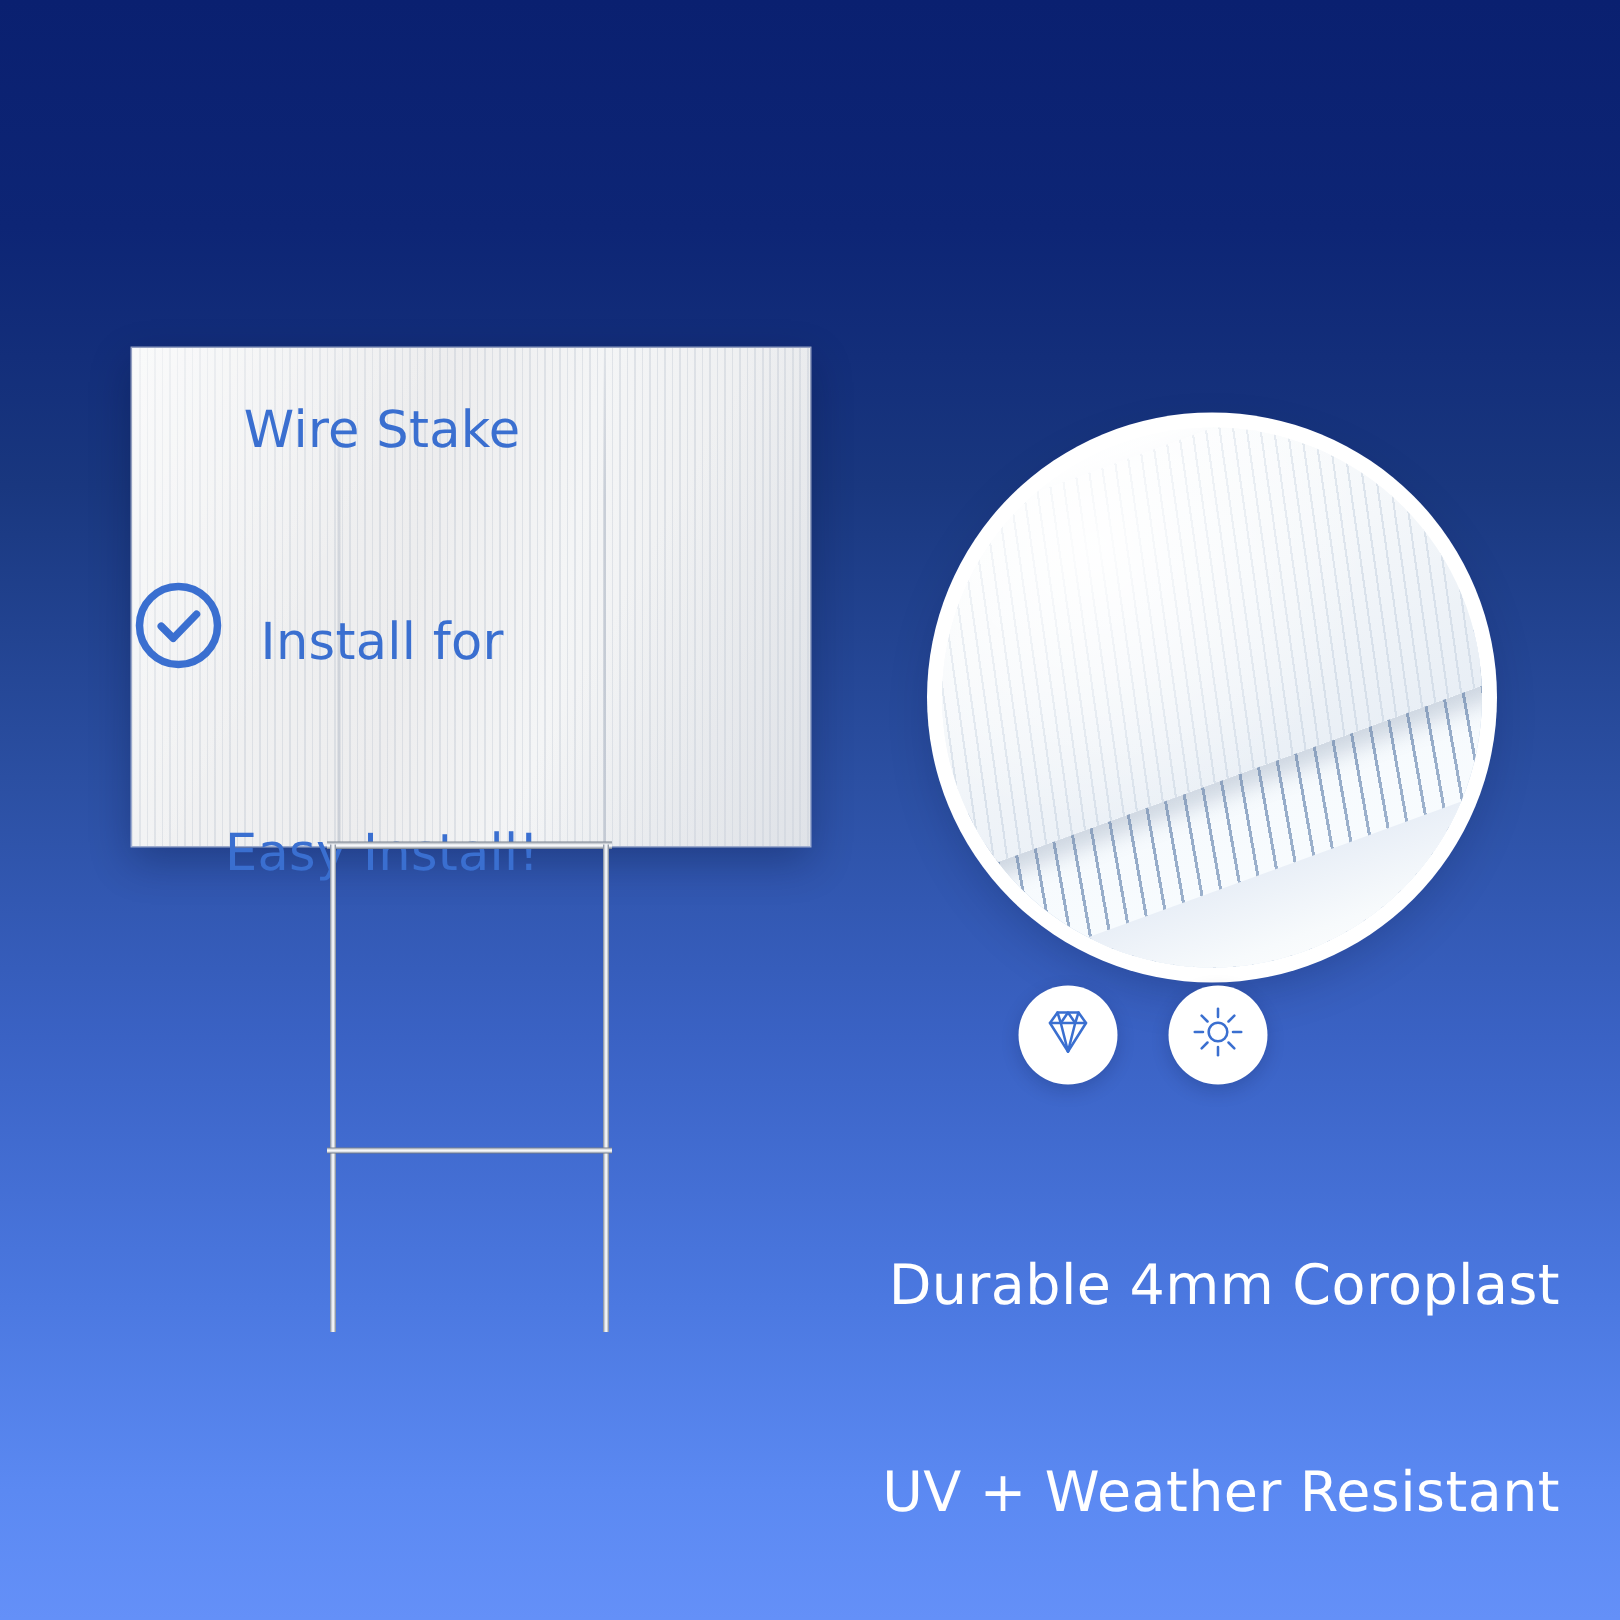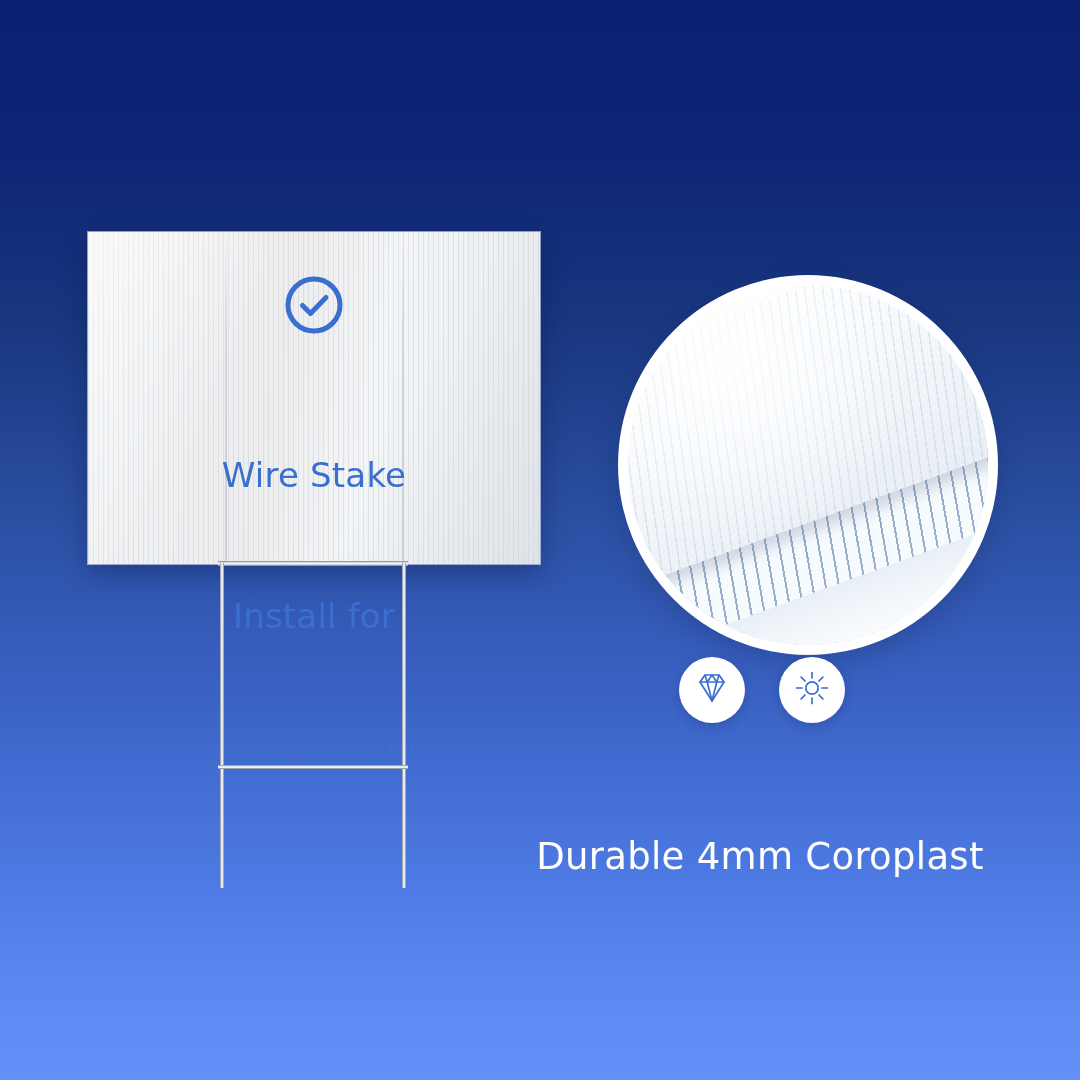--- a/index.html
+++ b/index.html
@@ -78,7 +78,7 @@
     position: absolute;
     inset: 0;
     display: flex;
-    flex-direction: column;
+    flex-direction: row;
     align-items: center;
     justify-content: flex-start;
     padding-top: 42px;

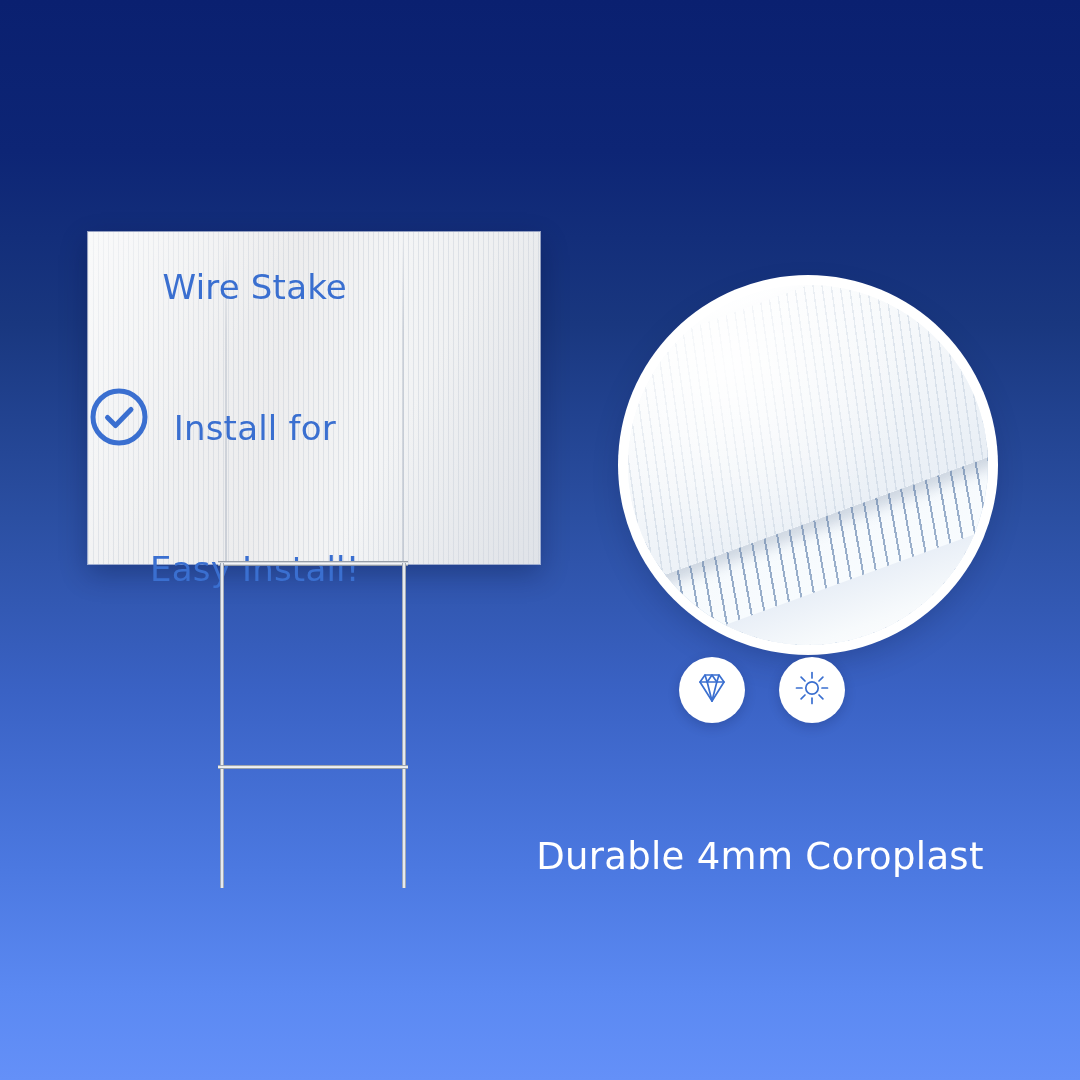--- a/index.html
+++ b/index.html
@@ -232,7 +232,7 @@
     letter-spacing: 0.3px;
     white-space: pre;
   }
-  #caption .line { display: block; }
+  #caption .line { display: block; text-align: right; }
 </style>
 </head>
 <body>

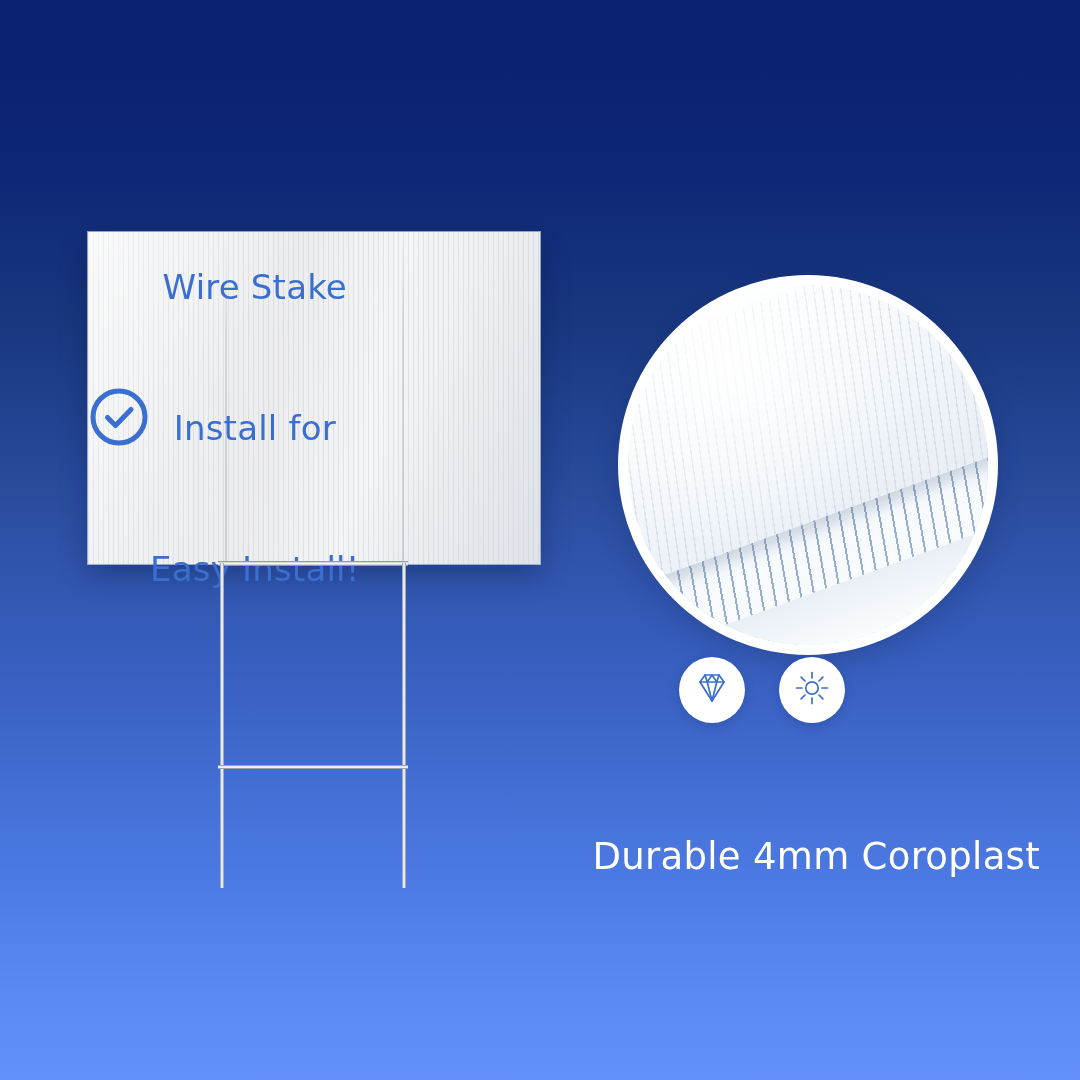--- a/index.html
+++ b/index.html
@@ -314,6 +314,7 @@
 
   <div id="caption">
     <span class="line">Durable 4mm Coroplast</span>
+    <span class="line">UV + Weather Resistant</span>
   </div>
 
 </div>

